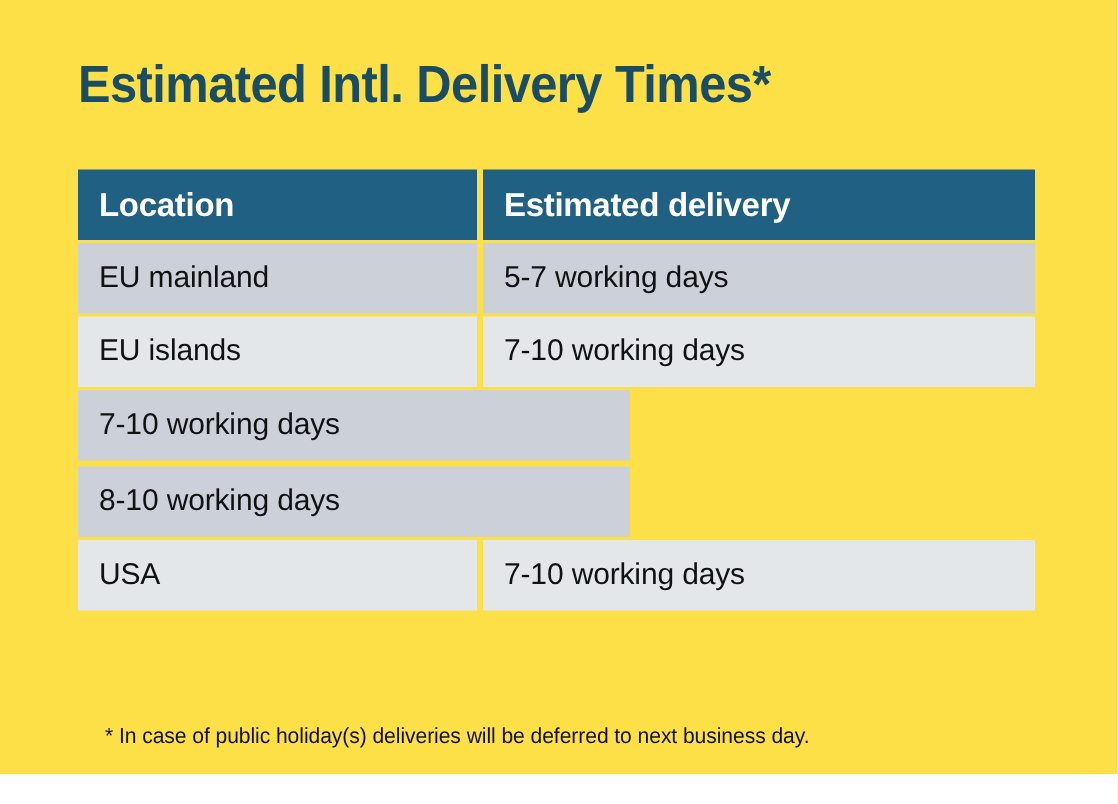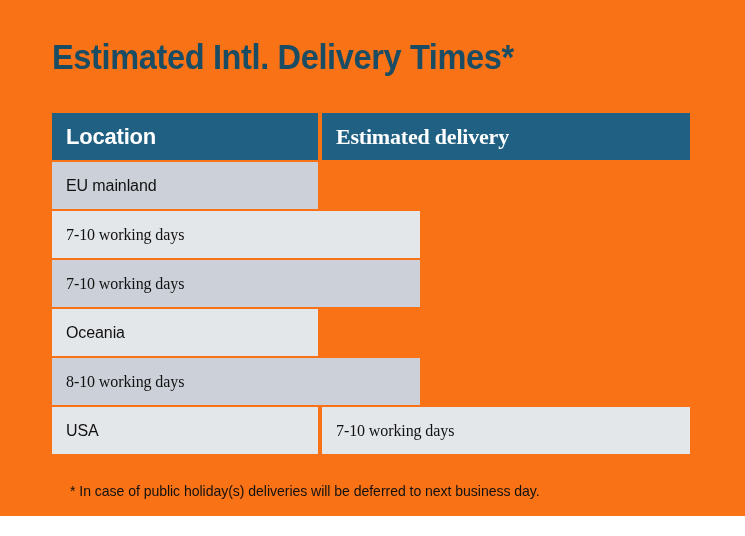--- a/index.html
+++ b/index.html
@@ -20,7 +20,7 @@
     position: relative;
     width: 745px;
     height: 516px;
-    background: #f97316;
+    background: #fde047;
   }
 
   

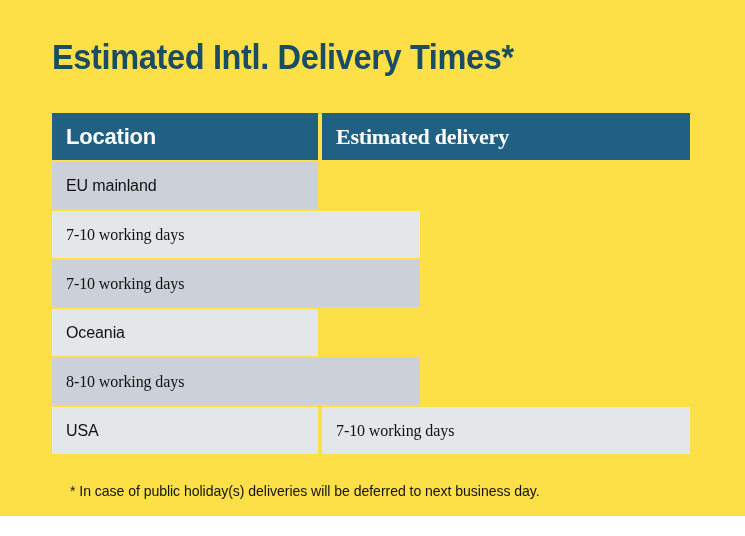--- a/index.html
+++ b/index.html
@@ -69,7 +69,7 @@
   }
 
   .cell-location { width: 266px; margin-right: 4px; }
-  .cell-delivery { width: 368px; font-family: Liberation Serif, serif; }
+  .cell-delivery { width: 368px; }
 
   
   .trow-header .cell {

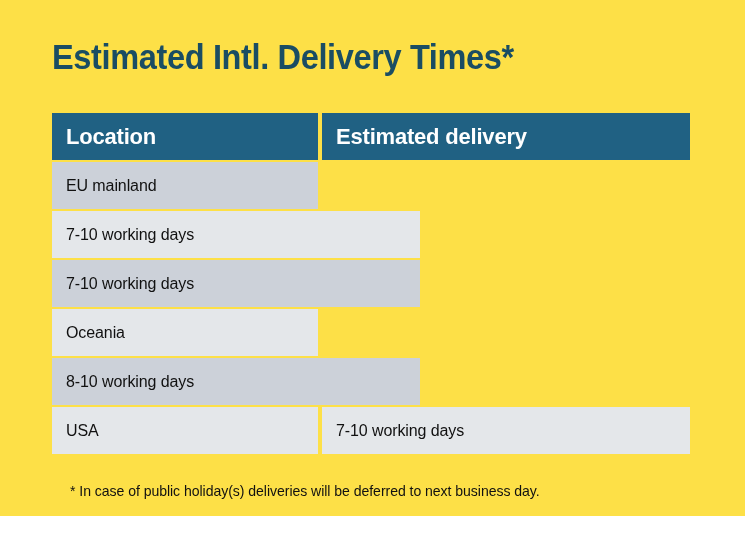--- a/index.html
+++ b/index.html
@@ -61,7 +61,7 @@
     height: 47px;
     padding-left: 14px;
     padding-right: 10px;
-    font-size: 16px;
+    font-size: 20px;
     color: #111111;
     letter-spacing: -0.1px;
     white-space: nowrap;

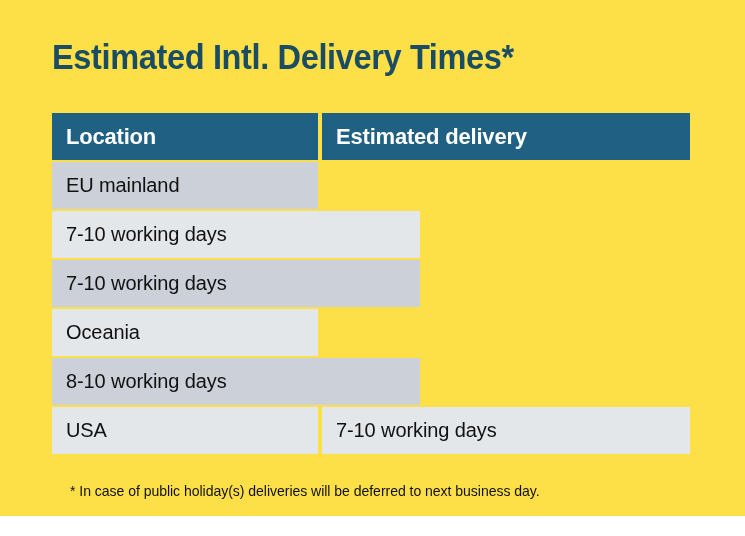--- a/index.html
+++ b/index.html
@@ -115,6 +115,7 @@
 
     <div class="trow trow-odd">
       <div class="cell cell-location">EU mainland</div>
+      <div class="cell cell-delivery">5-7 working days</div>
     </div>
 
     <div class="trow trow-even">

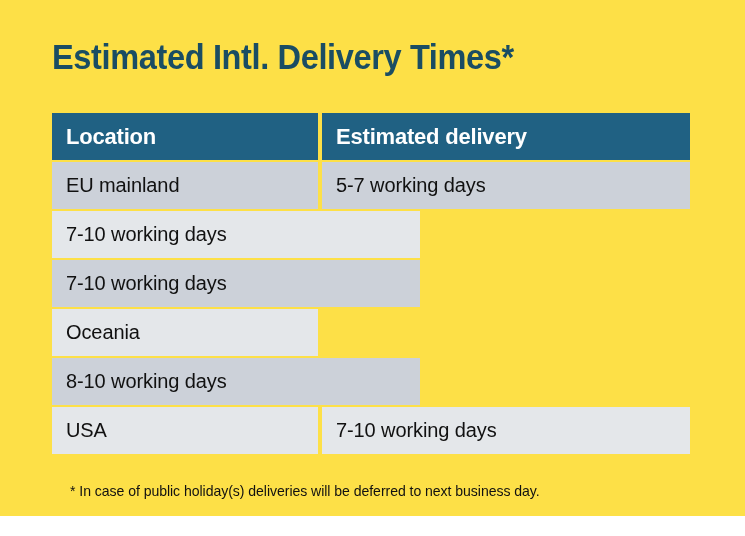--- a/index.html
+++ b/index.html
@@ -119,6 +119,7 @@
     </div>
 
     <div class="trow trow-even">
+      <div class="cell cell-location">EU islands</div>
       <div class="cell cell-delivery">7-10 working days</div>
     </div>
 

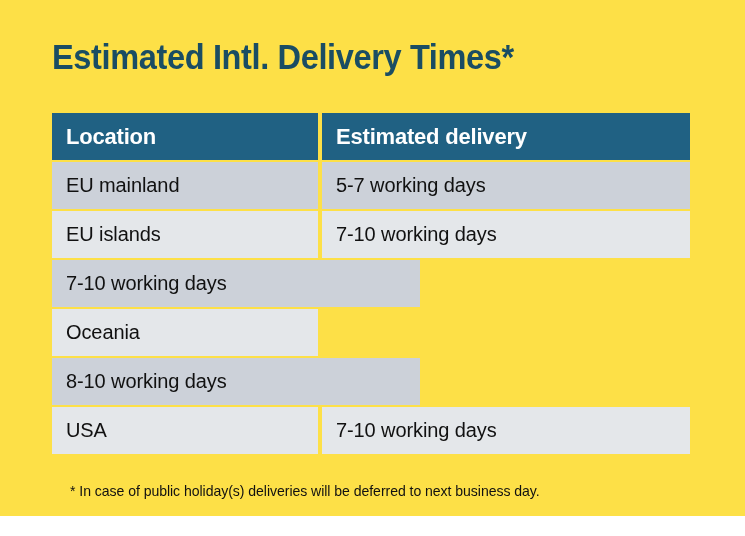--- a/index.html
+++ b/index.html
@@ -128,7 +128,6 @@
     </div>
 
     <div class="trow trow-even">
-      <div class="cell cell-location">Oceania</div>
     </div>
 
     <div class="trow trow-odd">

